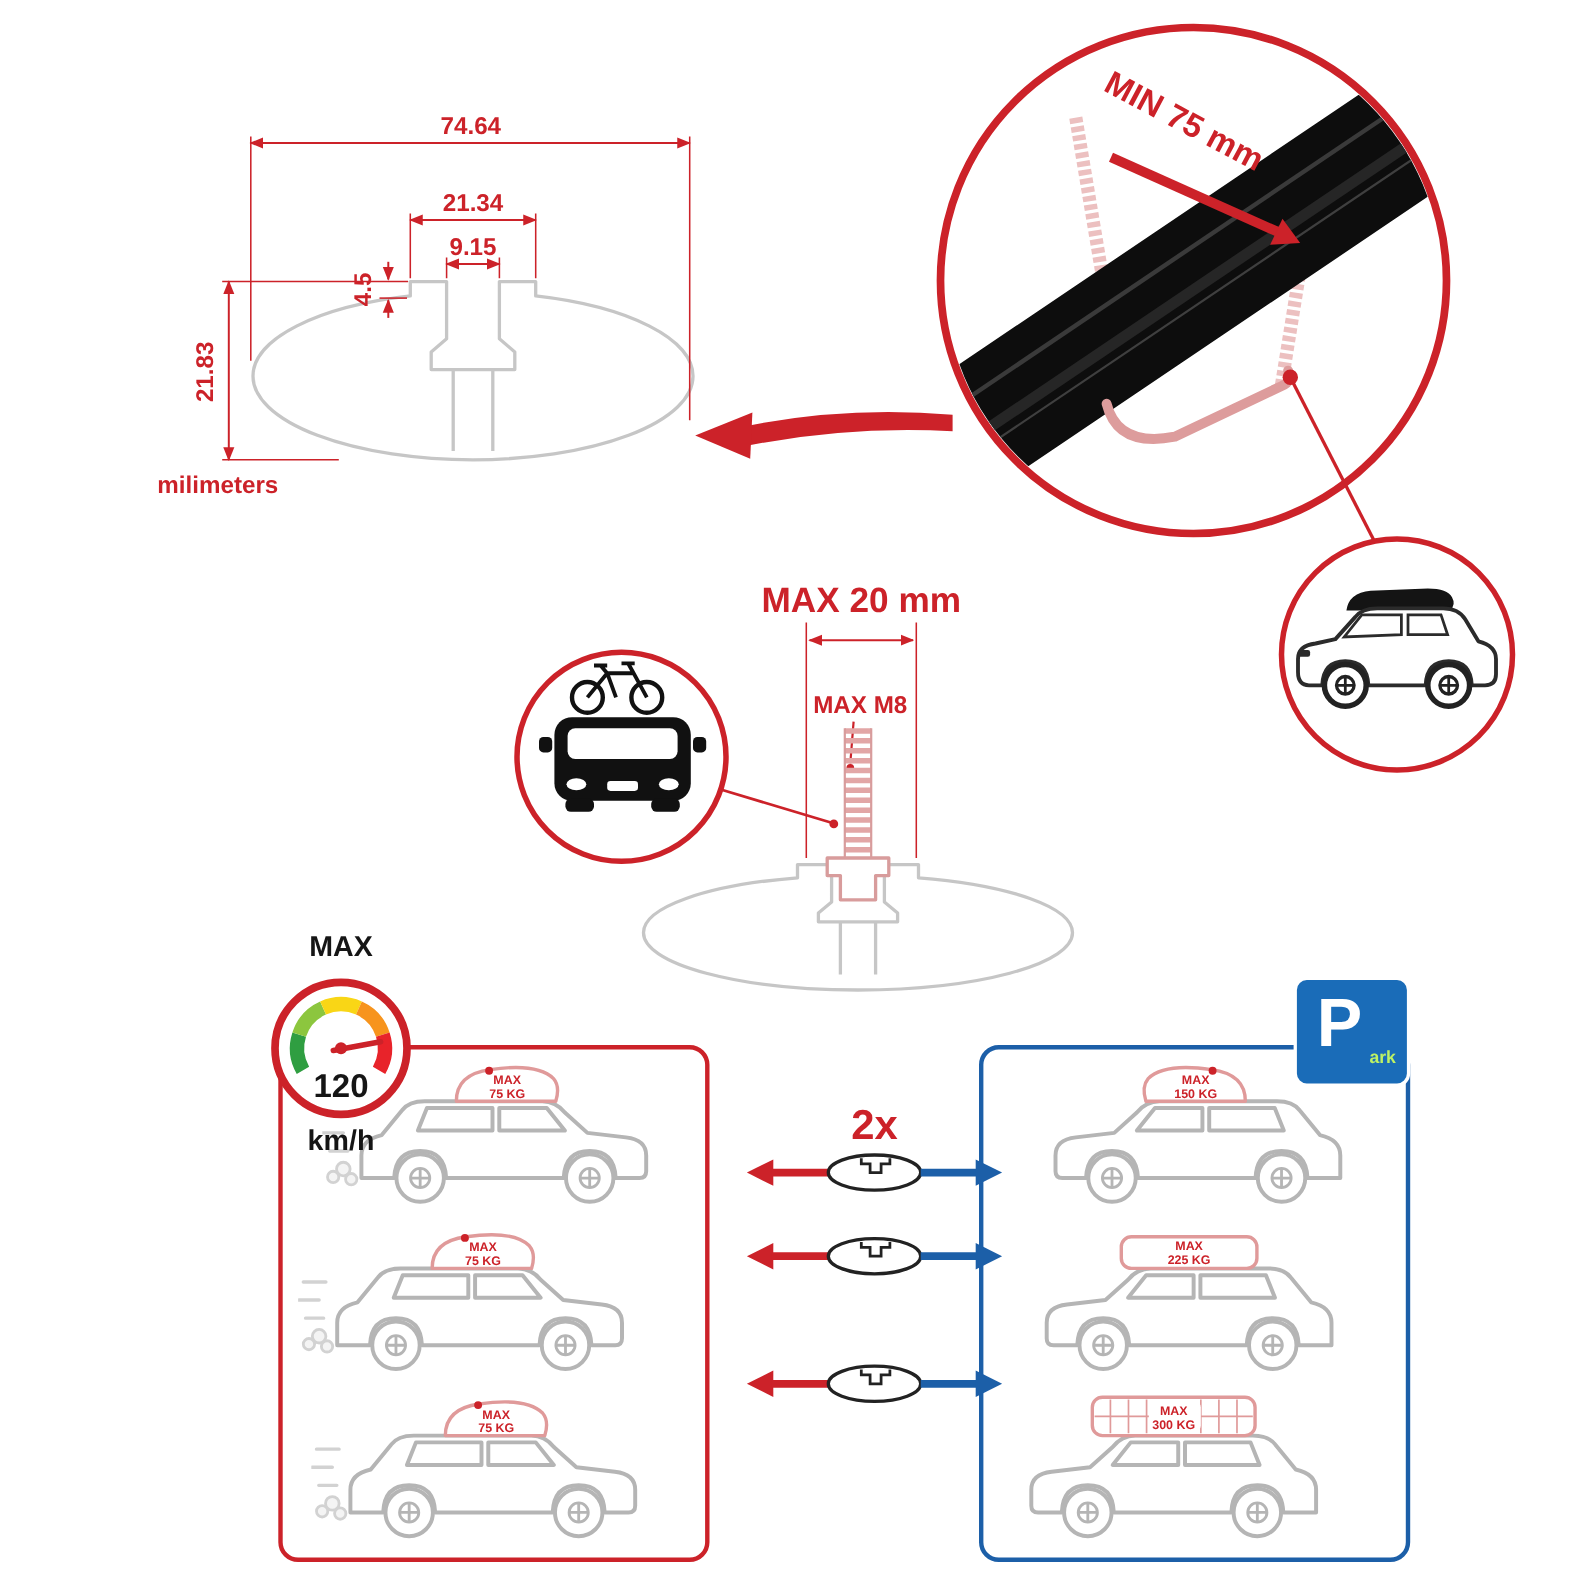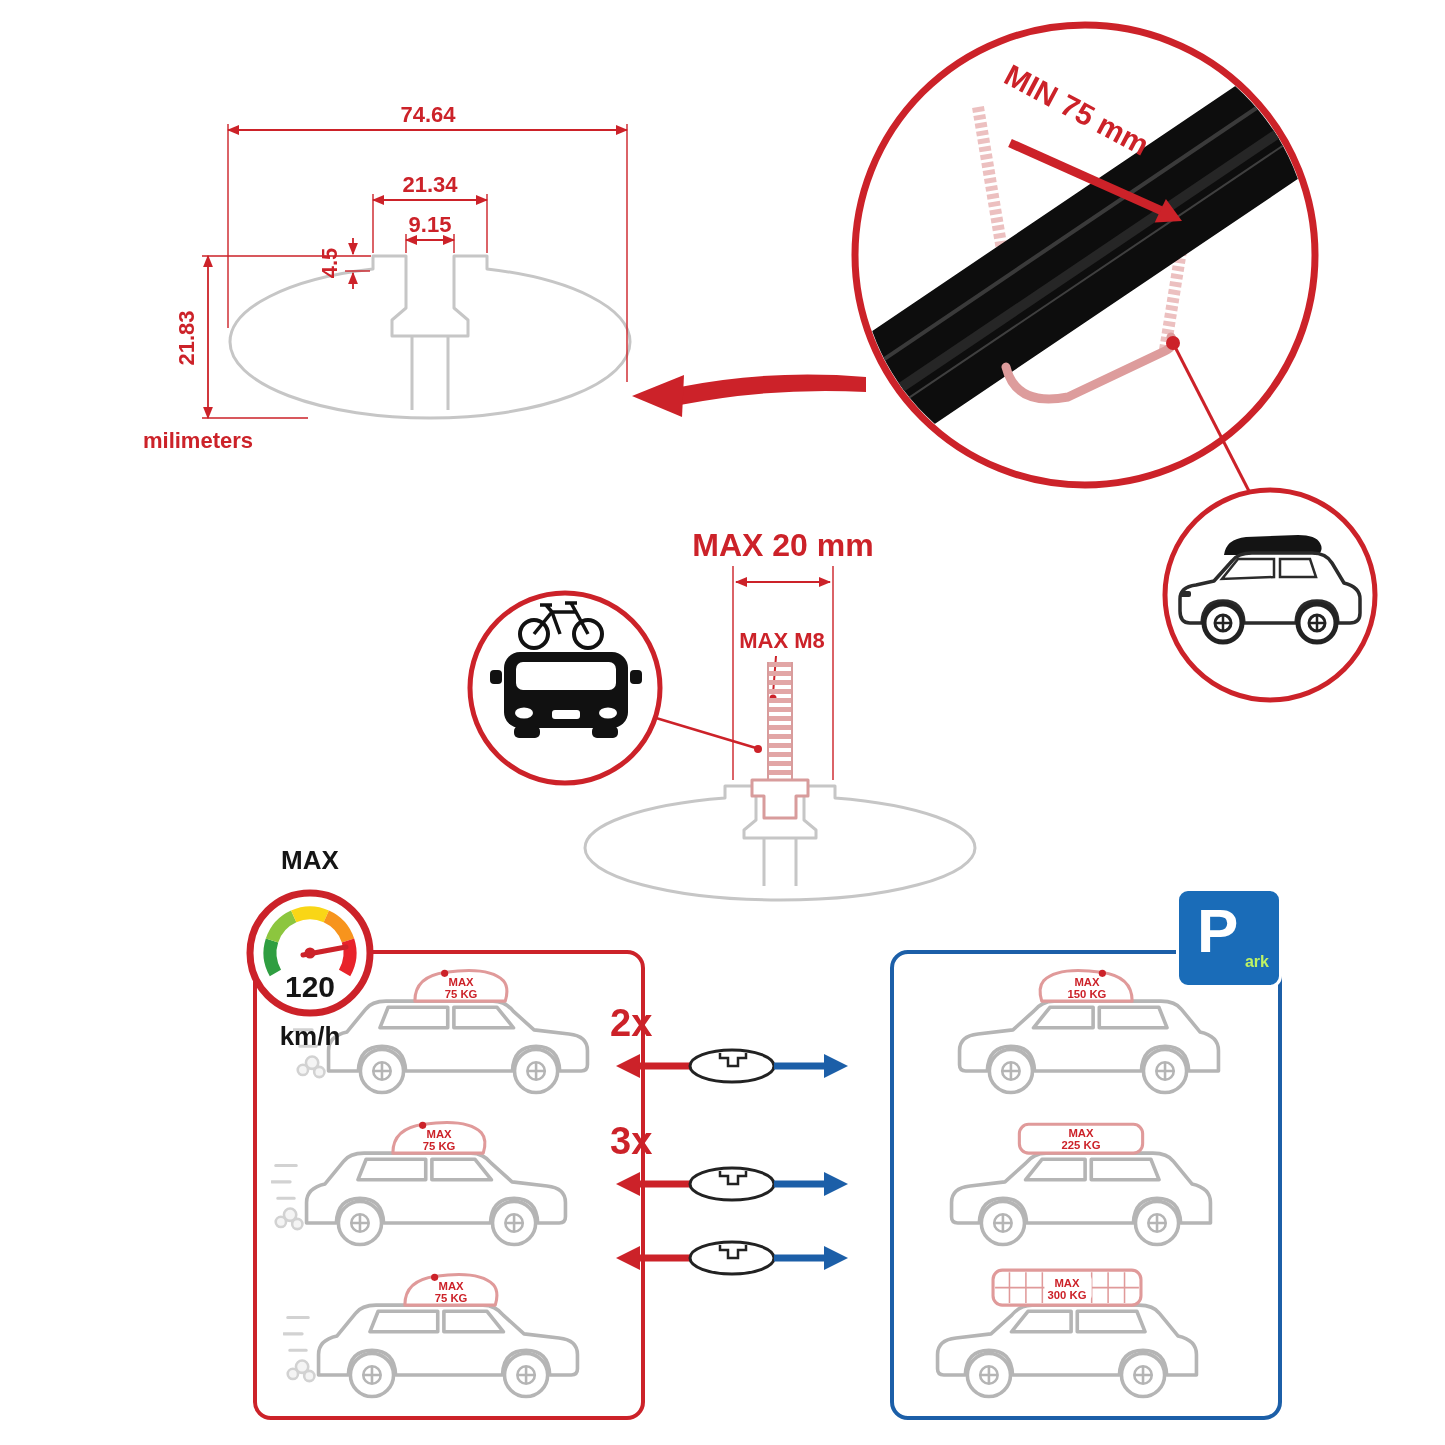--- a/index.html
+++ b/index.html
@@ -33,7 +33,7 @@
   .car-row{position:absolute;}
 
   
-  .mult{position:absolute;left:610px;width:272px;text-align:left;}
+  .mult{position:absolute;left:659px;width:272px;text-align:center;}
   .mult-label{font-size:38px;font-weight:700;color:#cc2229;height:42px;line-height:42px;}
 
   

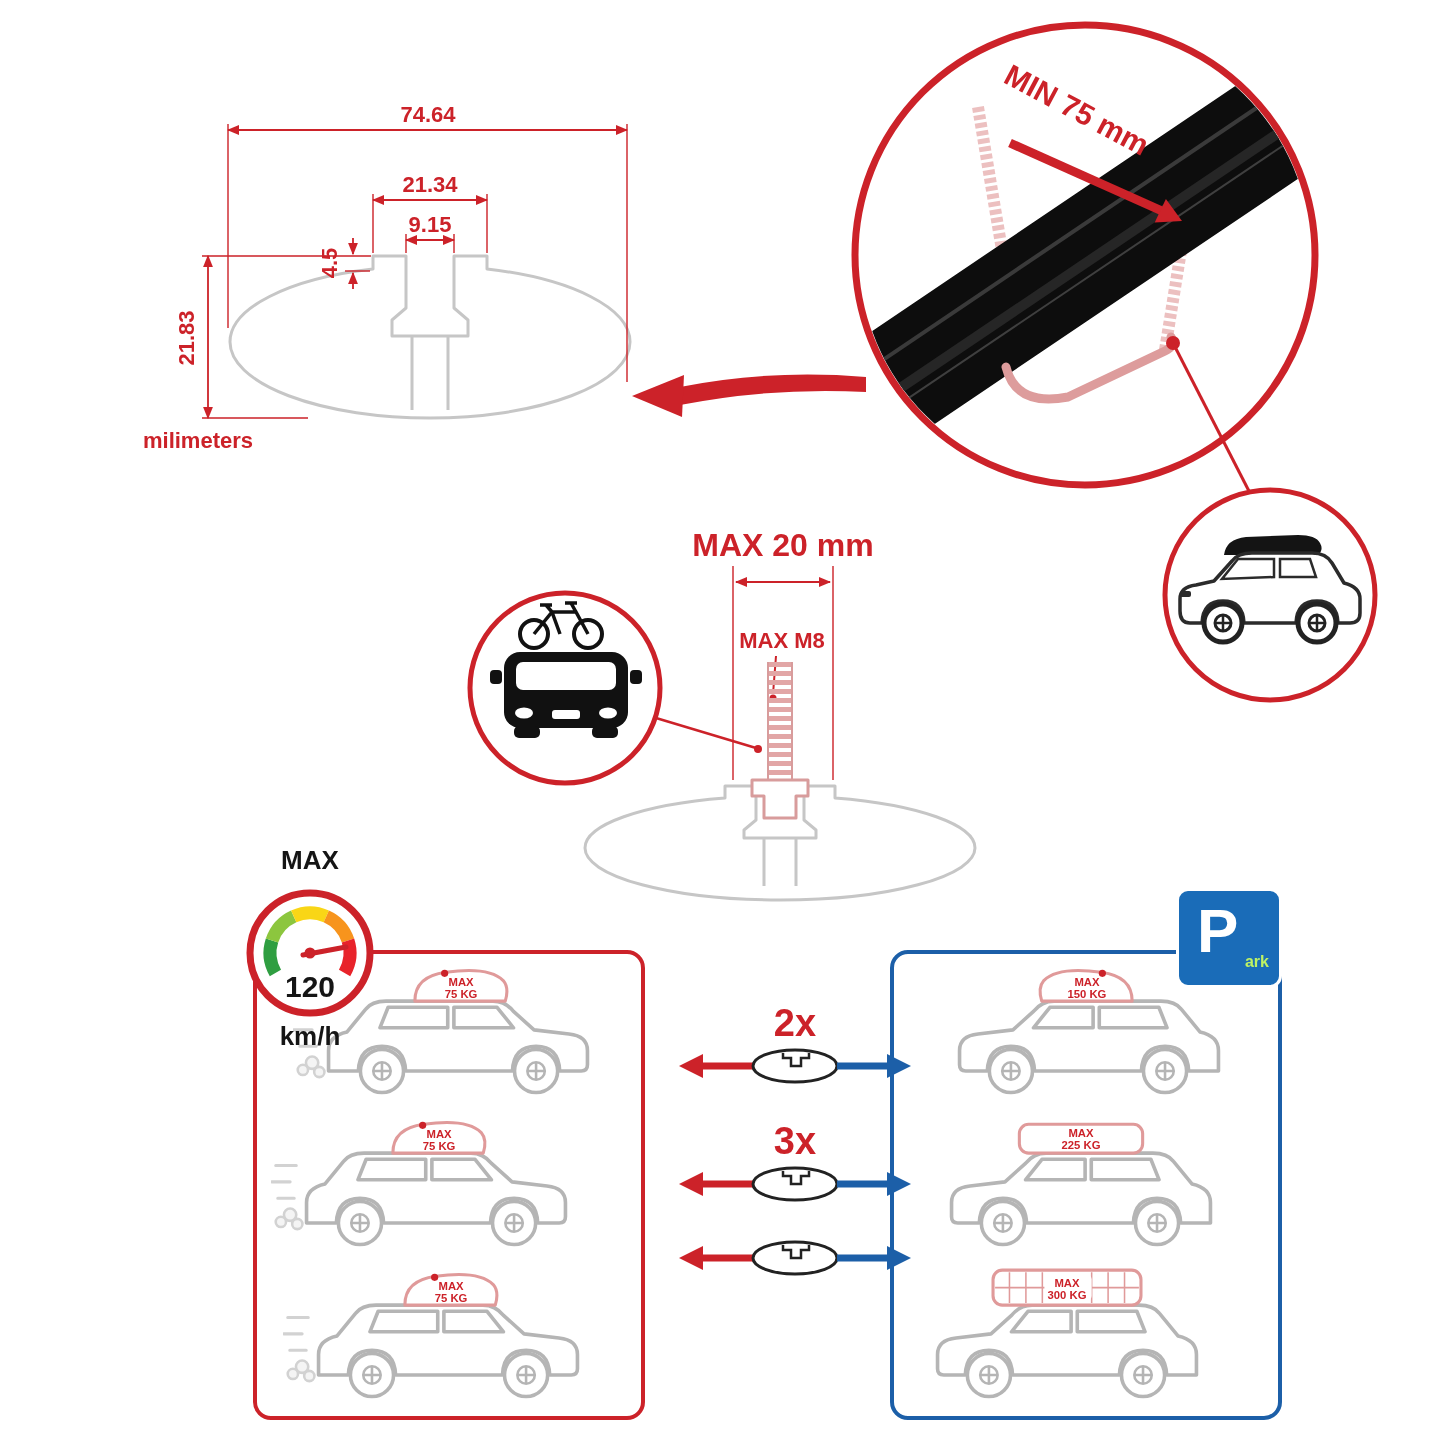--- a/index.html
+++ b/index.html
@@ -300,7 +300,6 @@
     </svg>
   </div>
   <div class="mult" style="top:1120px">
-    <div class="mult-label">3x</div>
     <svg width="245" height="44" viewBox="0 0 245 44">
       <polygon points="6,22 30,10 30,34" fill="#cc2229"></polygon>
       <line x1="28" y1="22" x2="80" y2="22" stroke="#cc2229" stroke-width="7"></line>

